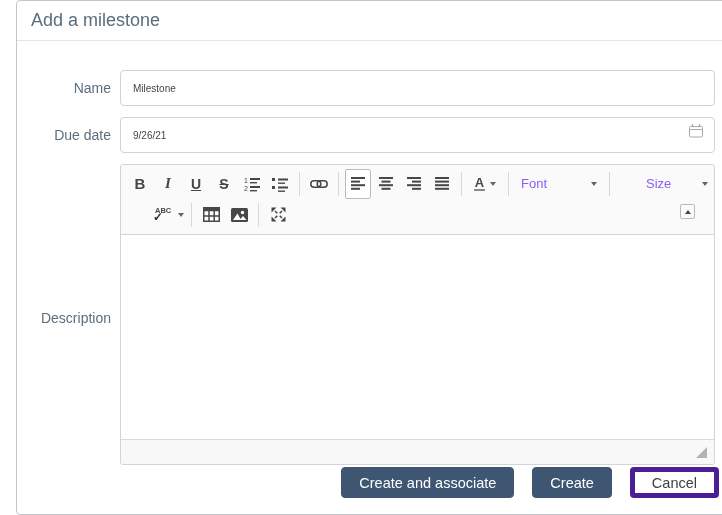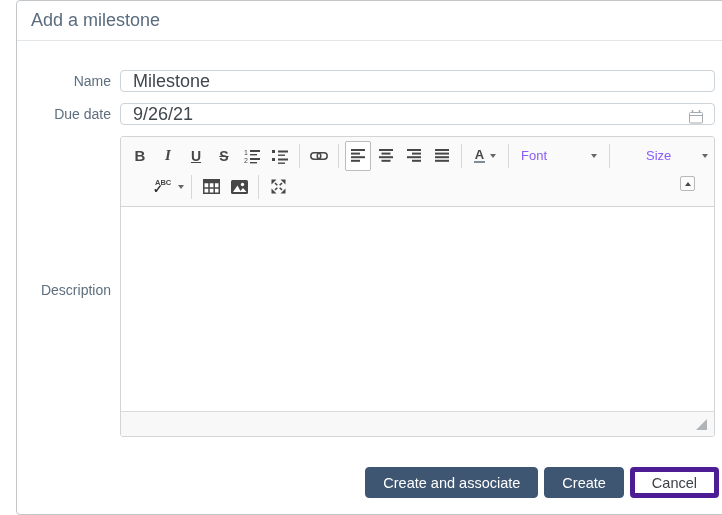--- a/index.html
+++ b/index.html
@@ -24,8 +24,8 @@
   }
   .form-row.top .field-label { padding-top:7px; }
   .text-input {
-    flex:1; height:22px; border:1px solid #ccd3d9; border-radius:4px;
-    padding:0 12px; font-size:18px; color:#40474d; outline:none;
+    flex:1; height:36px; border:1px solid #ccd3d9; border-radius:4px;
+    padding:0 12px; font-size:10px; color:#40474d; outline:none;
     font-family:"Liberation Sans",sans-serif; background:#fff;
   }
   .input-wrap { flex:1; position:relative; display:flex; }

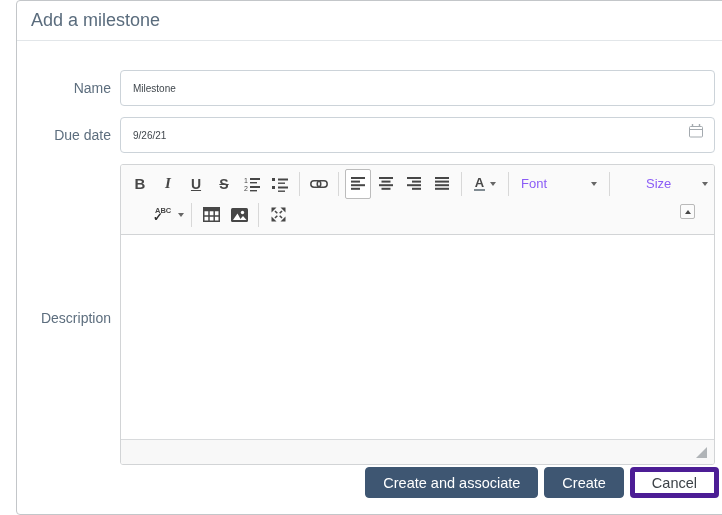--- a/index.html
+++ b/index.html
@@ -79,7 +79,7 @@
   }
   
   .dialog-footer {
-    position:absolute; right:18px; bottom:16px; display:flex; gap:6px;
+    position:absolute; right:18px; bottom:16px; display:flex; gap:18px;
   }
   .btn {
     height:31px; border-radius:4px; font-size:14.5px; padding:0 17px;

